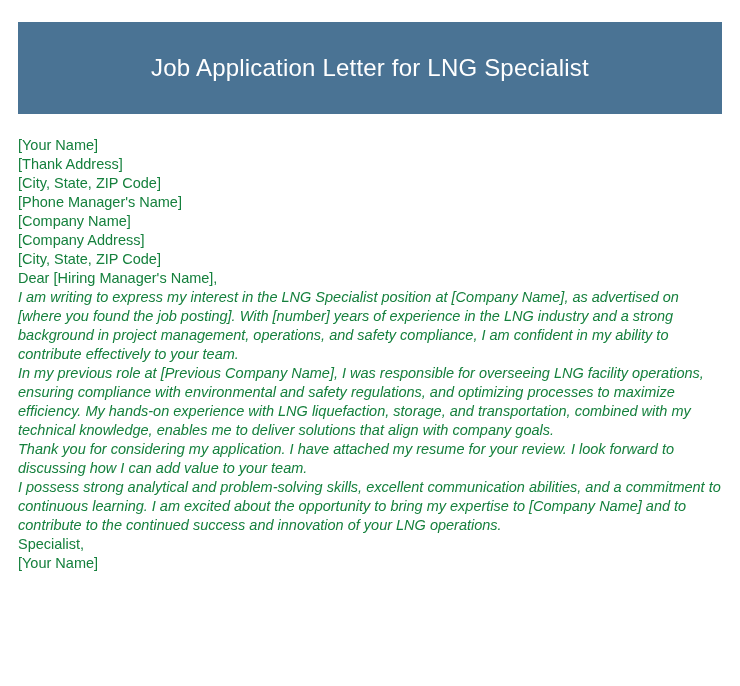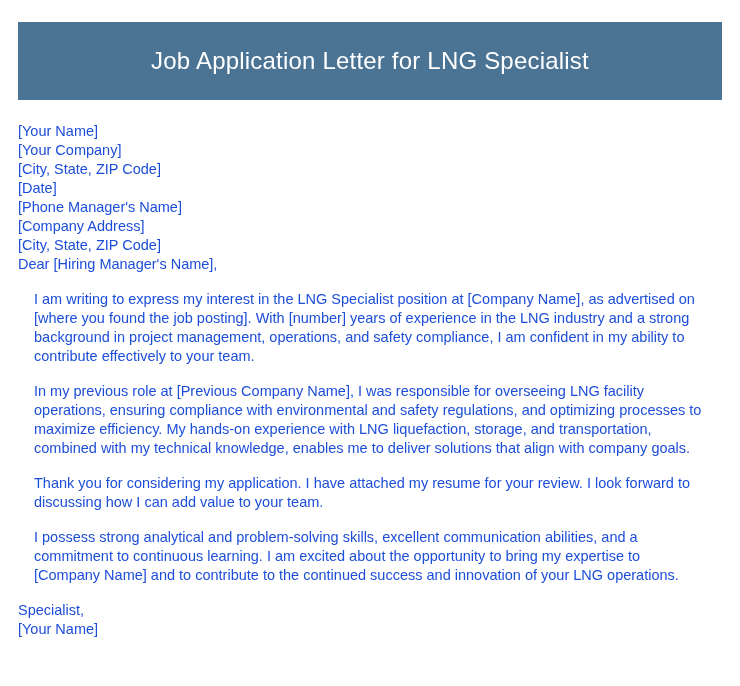--- a/index.html
+++ b/index.html
@@ -22,7 +22,7 @@
   }
   .header-band {
     margin: 22px 18px 0 18px;
-    height: 78px;
+    height: 92px;
     background: #4a7394;
     display: flex;
     align-items: center;

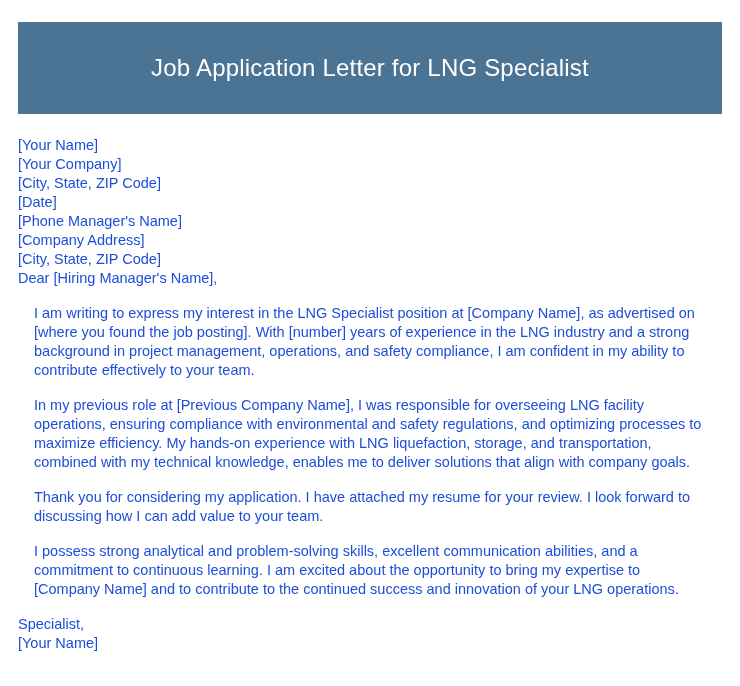--- a/index.html
+++ b/index.html
@@ -40,7 +40,7 @@
     margin: 22px 18px 0 18px;
     font-size: 14.5px;
     line-height: 19px;
-    color: #1d4ed8;
+    color: #15803d;
   }
   .line {
     white-space: pre-wrap;

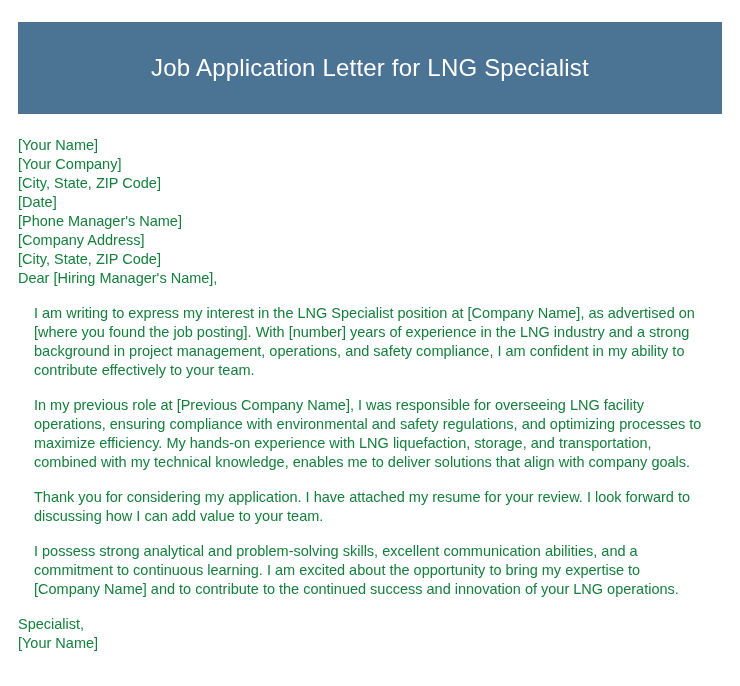--- a/index.html
+++ b/index.html
@@ -66,7 +66,7 @@
 
     <div class="block">
       <div class="line">[Your Name]</div>
-      <div class="line">[Your Company]</div>
+      <div class="line">[Thank Address]</div>
       <div class="line">[City, State, ZIP Code]</div>
       <div class="line">[Date]</div>
     </div>

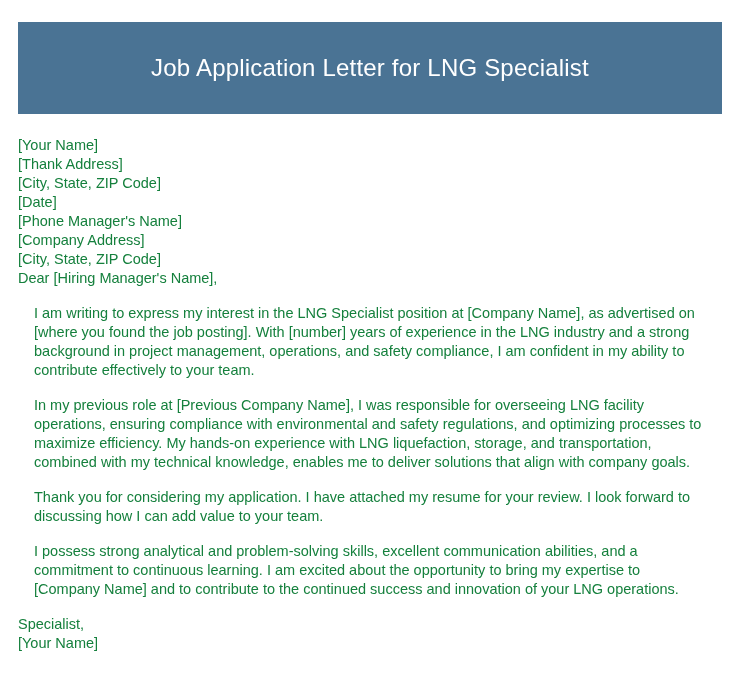--- a/index.html
+++ b/index.html
@@ -68,7 +68,6 @@
       <div class="line">[Your Name]</div>
       <div class="line">[Thank Address]</div>
       <div class="line">[City, State, ZIP Code]</div>
-      <div class="line">[Date]</div>
     </div>
 
     <div class="block">

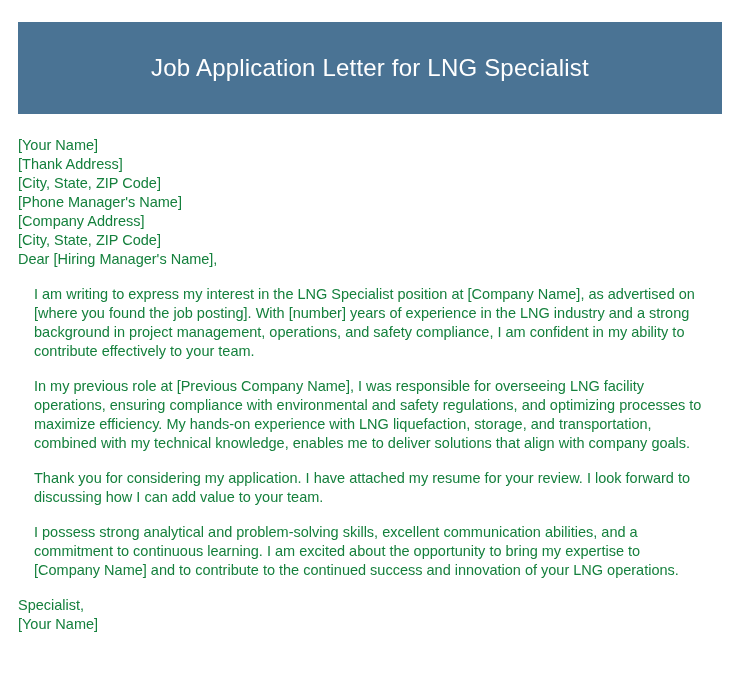--- a/index.html
+++ b/index.html
@@ -72,6 +72,7 @@
 
     <div class="block">
       <div class="line">[Phone Manager's Name]</div>
+      <div class="line">[Company Name]</div>
       <div class="line">[Company Address]</div>
       <div class="line">[City, State, ZIP Code]</div>
     </div>

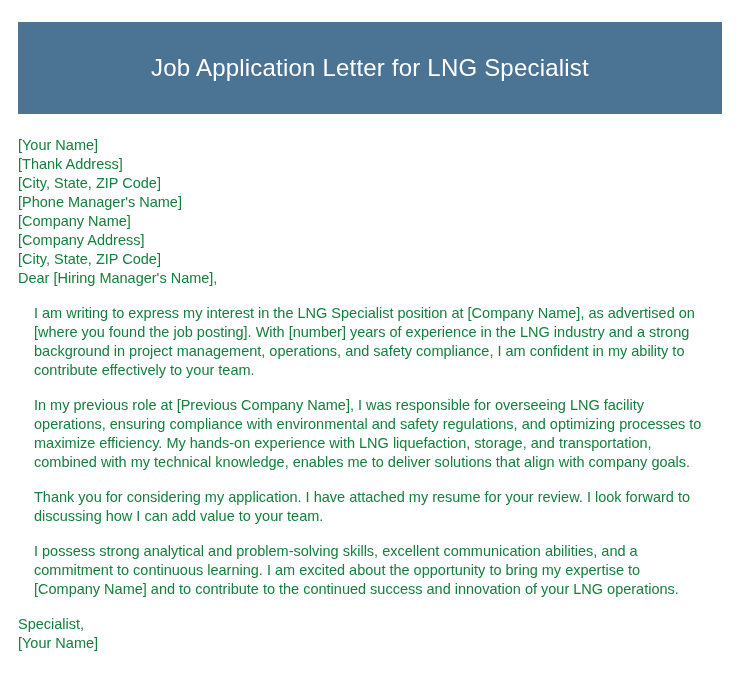--- a/index.html
+++ b/index.html
@@ -46,8 +46,9 @@
     white-space: pre-wrap;
   }
   .para {
-    margin: 16px;
+    margin: 0;
     text-align: left;
+    font-style: italic;
   }
   .block {
     margin: 0 0 0 0;

